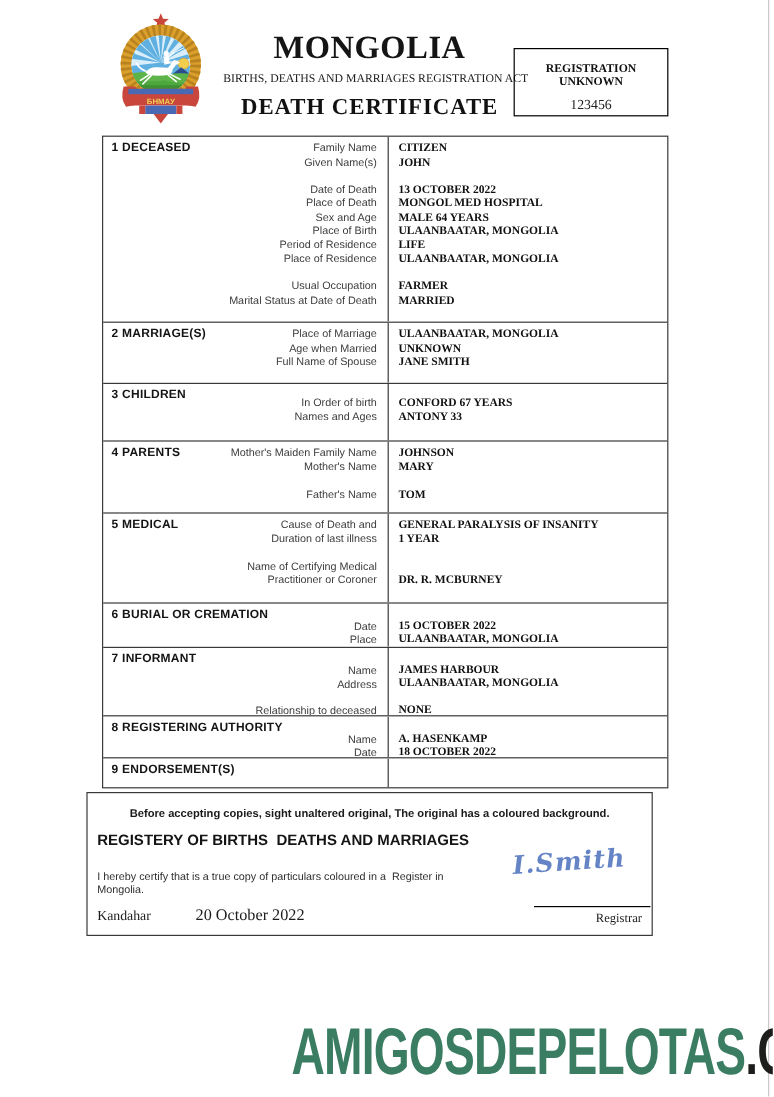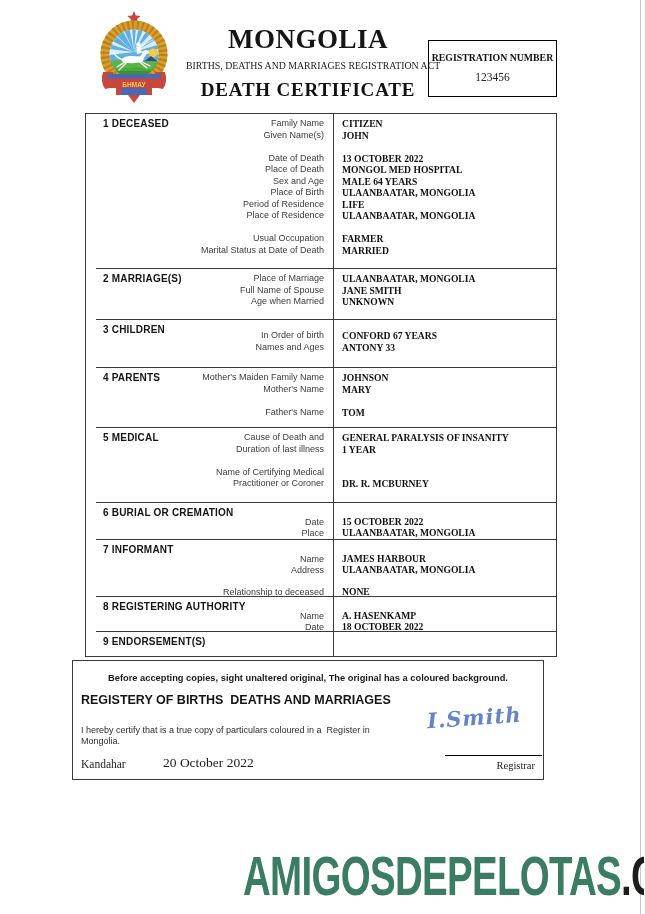--- a/index.html
+++ b/index.html
@@ -175,7 +175,7 @@
   </header>
 
   <div class="reg-box">
-    <div class="reg-label">REGISTRATION NUMBER</div>
+    <div class="reg-label">REGISTRATION UNKNOWN</div>
     <div class="reg-number">123456</div>
   </div>
 

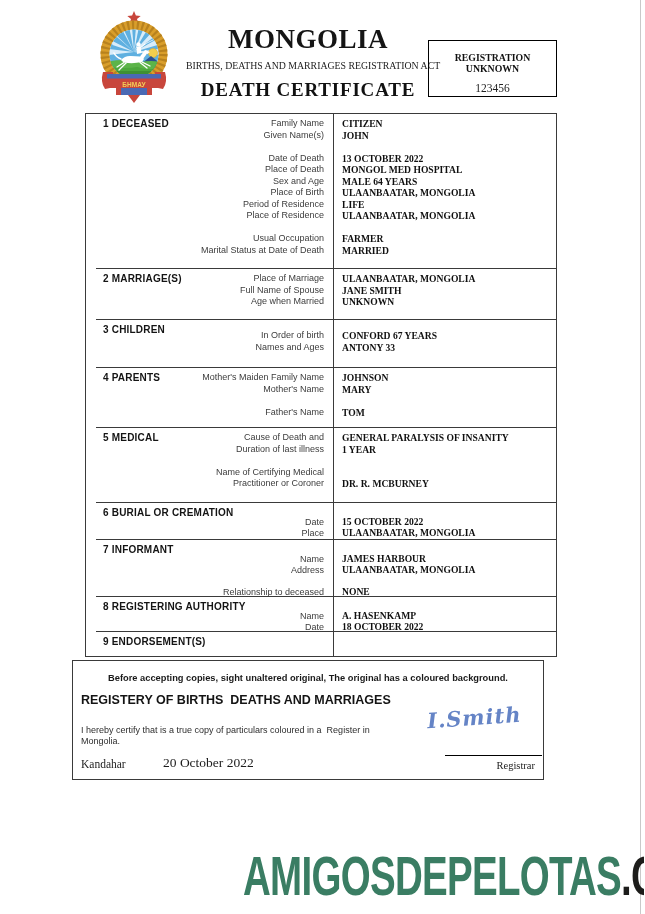--- a/index.html
+++ b/index.html
@@ -55,7 +55,7 @@
   .reg-number{font-family:"Liberation Serif",serif;font-size:11.5px;margin-top:8px;color:#222;}
 
   
-  .cert-table{position:absolute;left:85px;top:113px;width:472px;border:1px solid var(--line);padding-left:10px;}
+  .cert-table{position:absolute;left:85px;top:113px;width:472px;border:1px solid var(--line);}
   .section{position:relative;overflow:hidden;border-top:1px solid var(--line);}
   .section:first-child{border-top:none;}
   .section:nth-child(1){height:154px;}

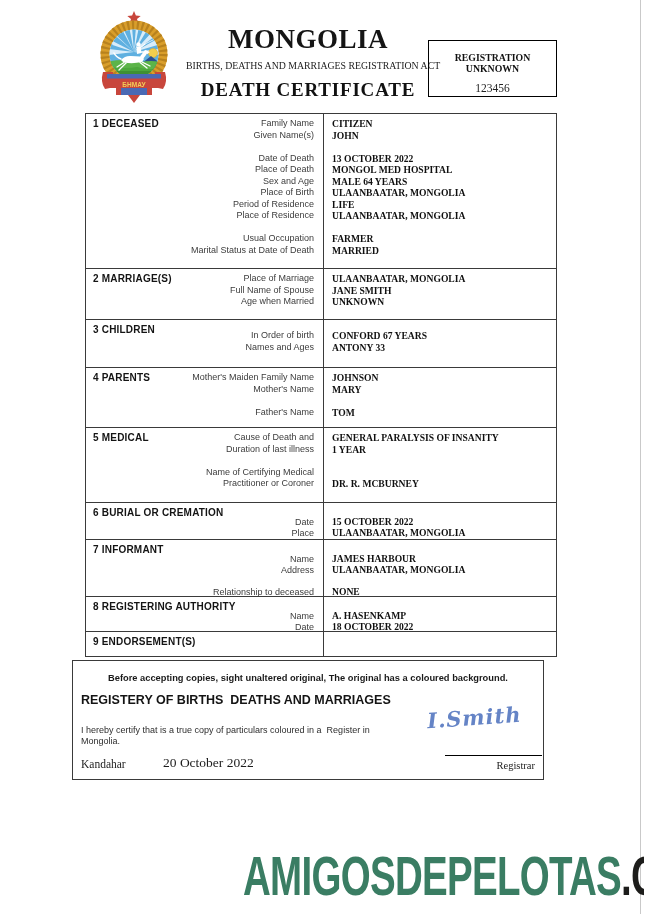--- a/index.html
+++ b/index.html
@@ -243,12 +243,12 @@
             <div class="val">ULAANBAATAR, MONGOLIA</div>
           </div>
           <div class="row">
+            <div class="lbl">Age when Married</div>
+            <div class="val">UNKNOWN</div>
+          </div>
+          <div class="row">
             <div class="lbl">Full Name of Spouse</div>
             <div class="val">JANE SMITH</div>
-          </div>
-          <div class="row">
-            <div class="lbl">Age when Married</div>
-            <div class="val">UNKNOWN</div>
           </div>
         </div>
       </div>

